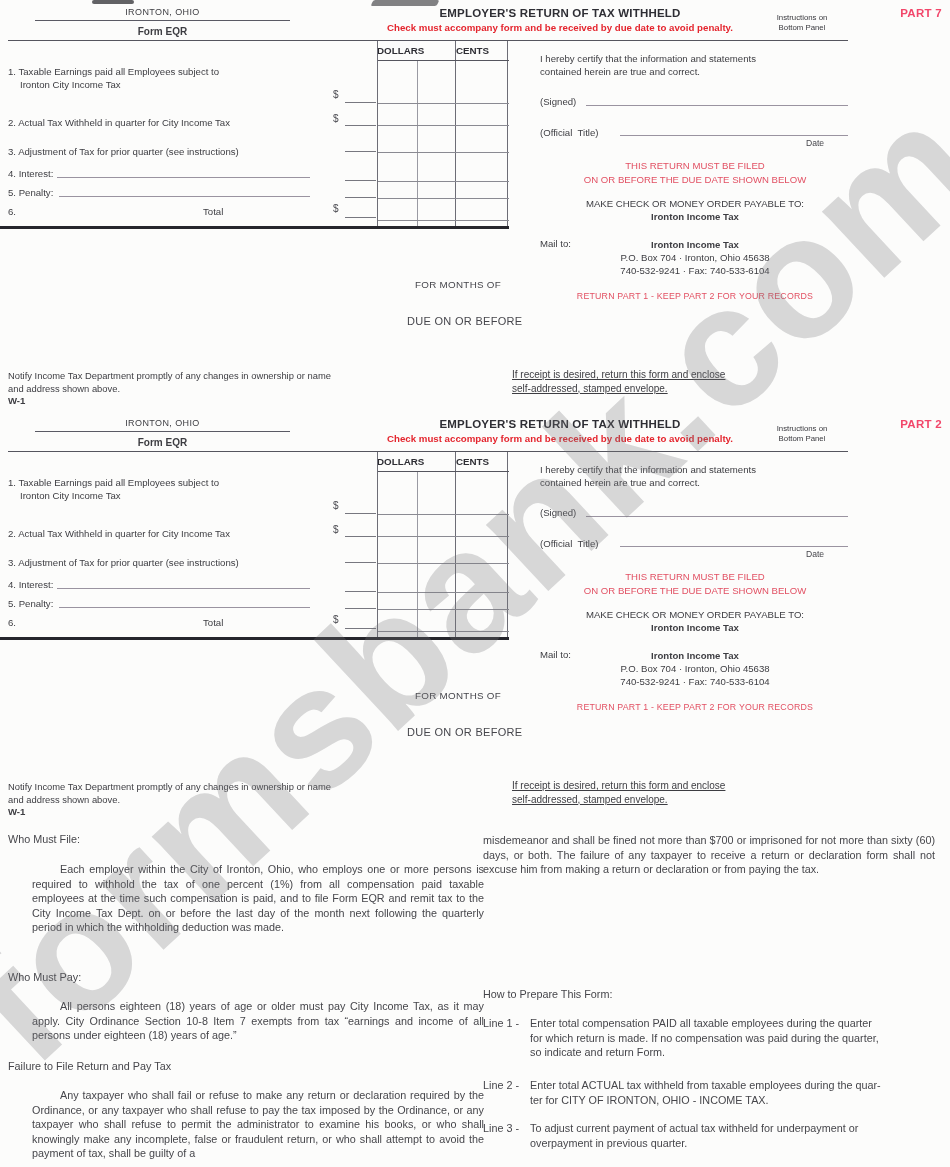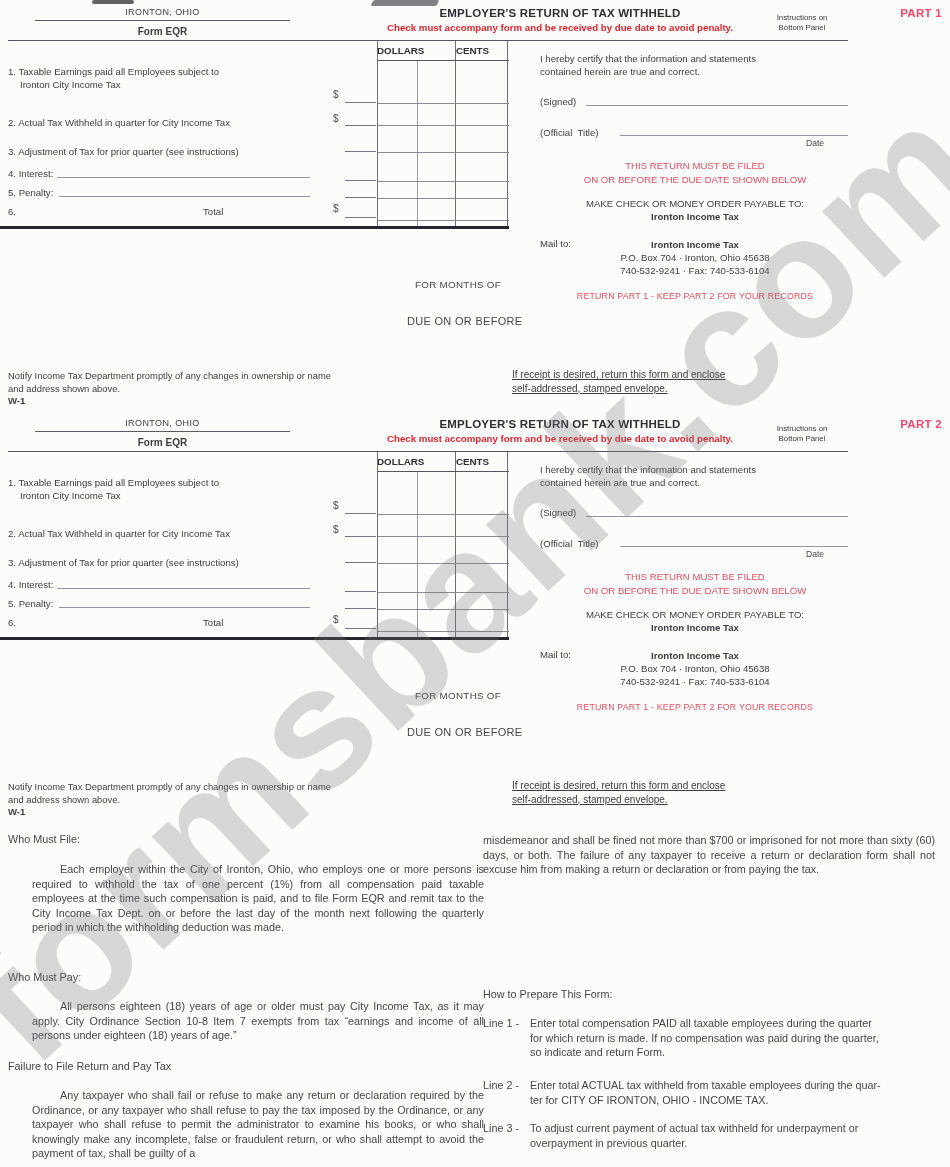--- a/index.html
+++ b/index.html
@@ -87,7 +87,7 @@
         <div>Instructions on</div>
         <div>Bottom Panel</div>
       </div>
-      <div class="abs partlabel">PART 1</div>
+      <div class="abs partlabel">PART 7</div>
       <div class="abs hrule"></div>
 
       <div class="abs colhead-d txt">DOLLARS</div>

